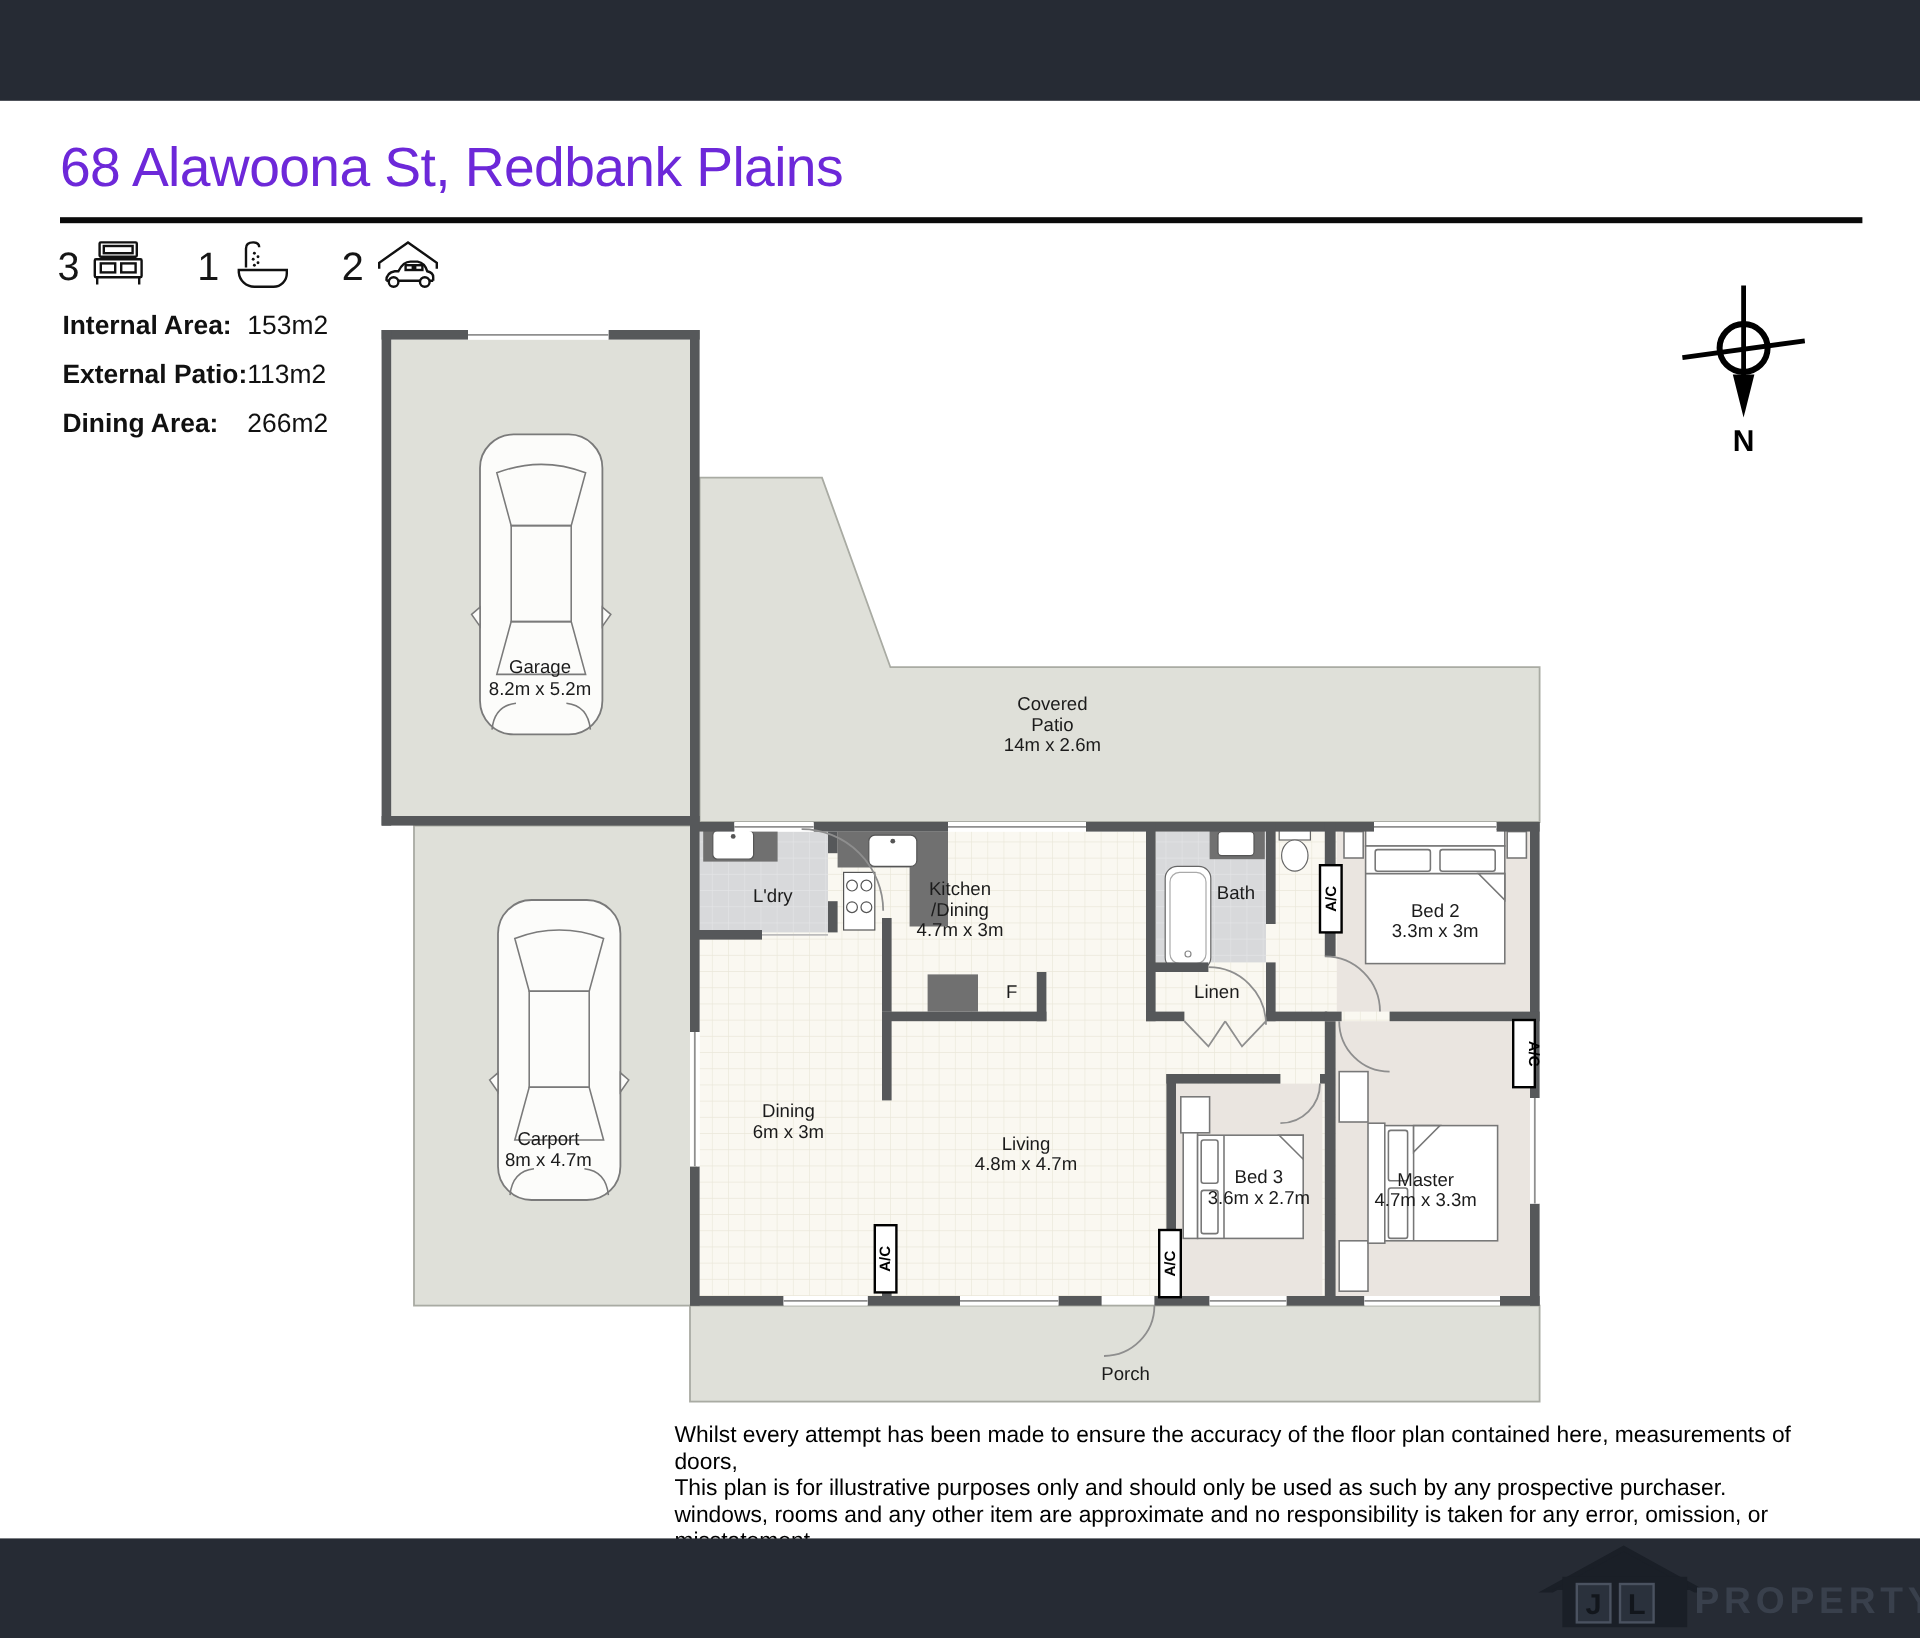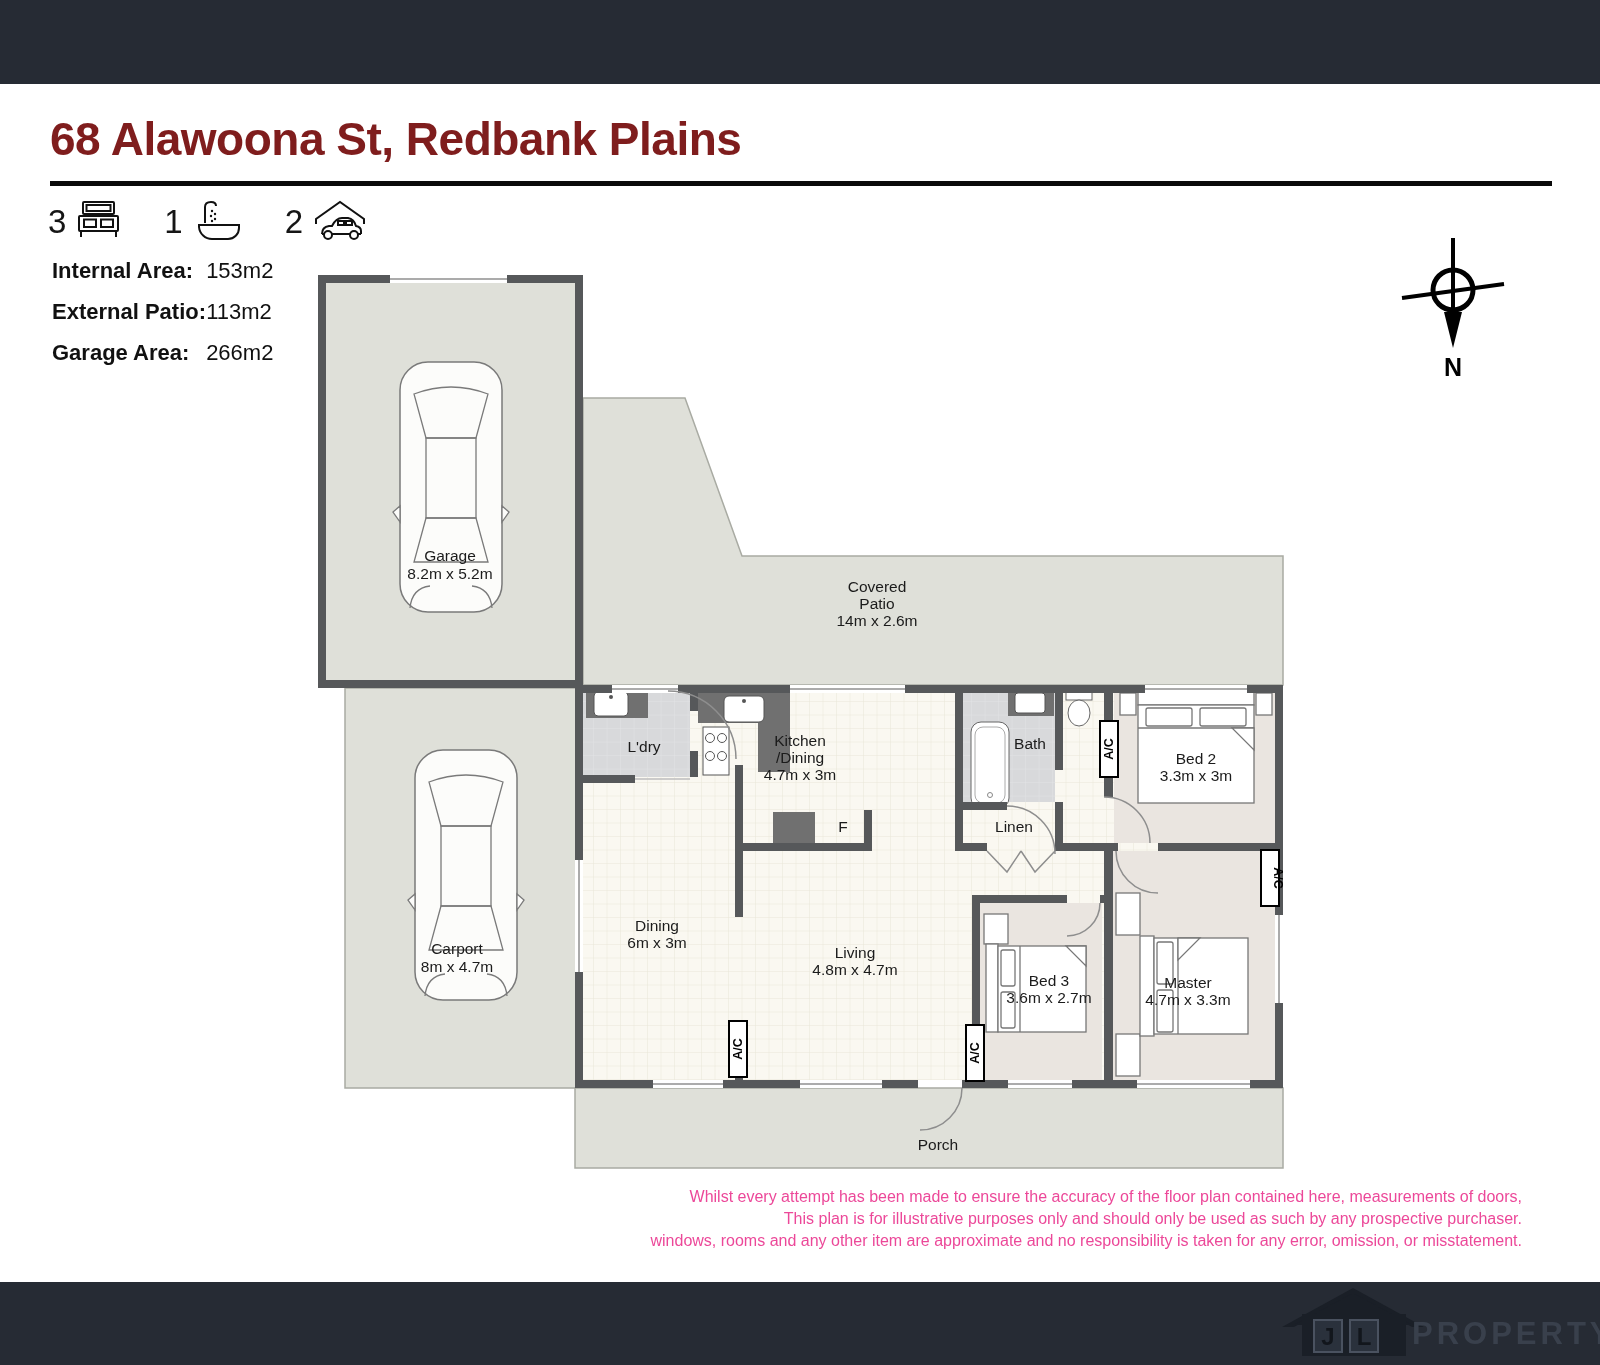--- a/index.html
+++ b/index.html
@@ -6,8 +6,8 @@
   body{width:1600px;height:1365px;position:relative;background:#fff;
        font-family:"Liberation Sans",sans-serif;overflow:hidden;}
   .topbar{position:absolute;left:0;top:0;width:1600px;height:84px;background:#262b34;}
-  .title{position:absolute;left:50px;top:112px;font-size:46px;font-weight:bold;
-         color:#7f1d1d;letter-spacing:-0.5px;white-space:nowrap;}
+  .title{position:absolute;left:50px;top:112px;font-size:46px;font-weight:normal;
+         color:#6d28d9;letter-spacing:-0.5px;white-space:nowrap;}
   .rule{position:absolute;left:50px;top:181px;width:1502px;height:5px;background:#0a0a0a;}
   .features{position:absolute;left:48px;top:198px;display:flex;align-items:center;height:48px;}
   .feat-count{font-size:33px;color:#151515;margin-right:10px;}

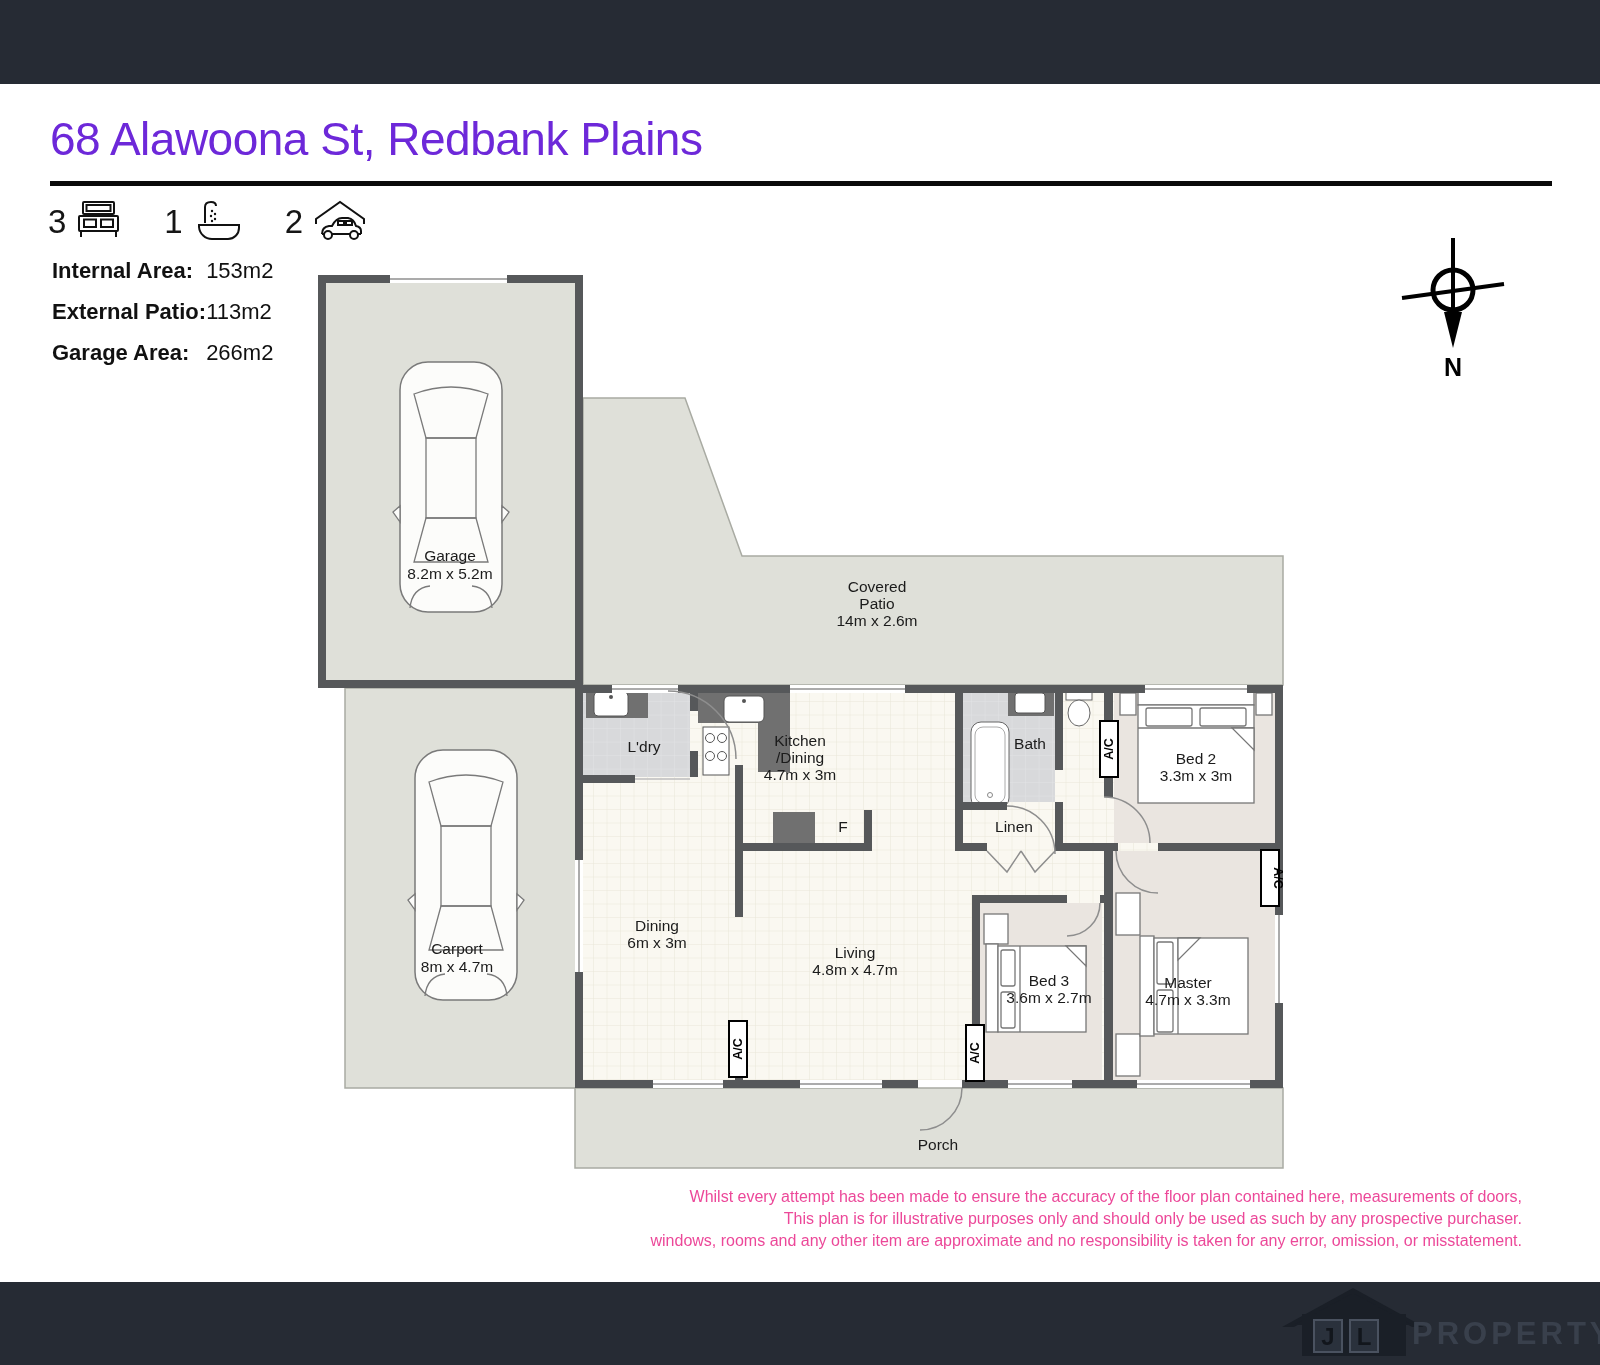--- a/index.html
+++ b/index.html
@@ -89,7 +89,7 @@
     <span class="val">113m2</span>
   </div>
   <div class="row">
-    <span class="lab">Garage Area:</span>
+    <span class="lab">Dining Area:</span>
     <span class="val">266m2</span>
   </div>
 </div>

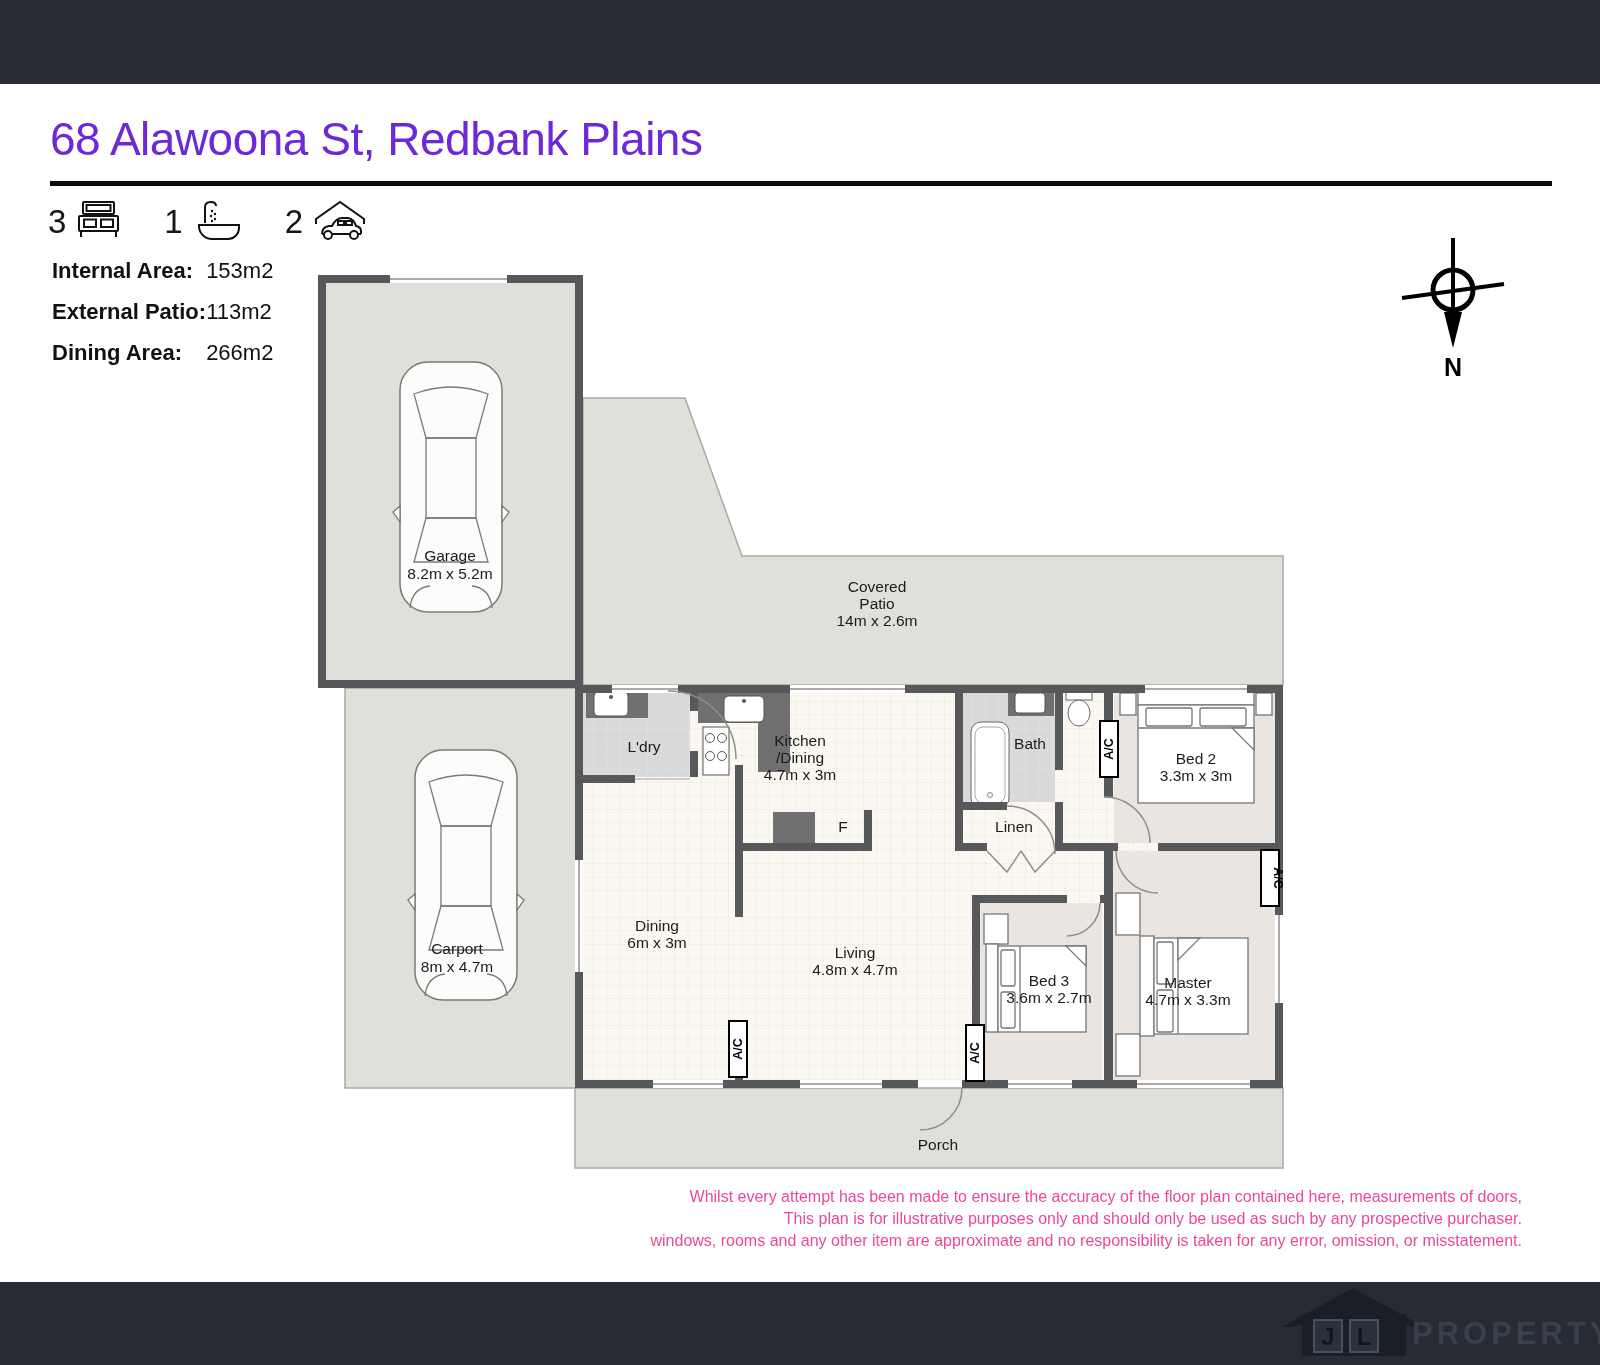--- a/index.html
+++ b/index.html
@@ -17,8 +17,8 @@
   .stats .lab{display:inline-block;width:148px;font-weight:bold;}
   .compass{position:absolute;left:1386px;top:228px;}
   .plan{position:absolute;left:0;top:0;}
-  .disclaimer{position:absolute;right:78px;top:1186px;width:960px;text-align:right;
-              font-size:16px;line-height:22px;color:#ec4899;}
+  .disclaimer{position:absolute;right:78px;top:1186px;width:960px;text-align:left;
+              font-size:19px;line-height:22px;color:#000000;}
   .footer{position:absolute;left:0;top:1282px;width:1600px;height:83px;background:#262b34;}
   .logo{position:absolute;left:1270px;top:1282px;}
   svg text{font-family:"Liberation Sans",sans-serif;}

